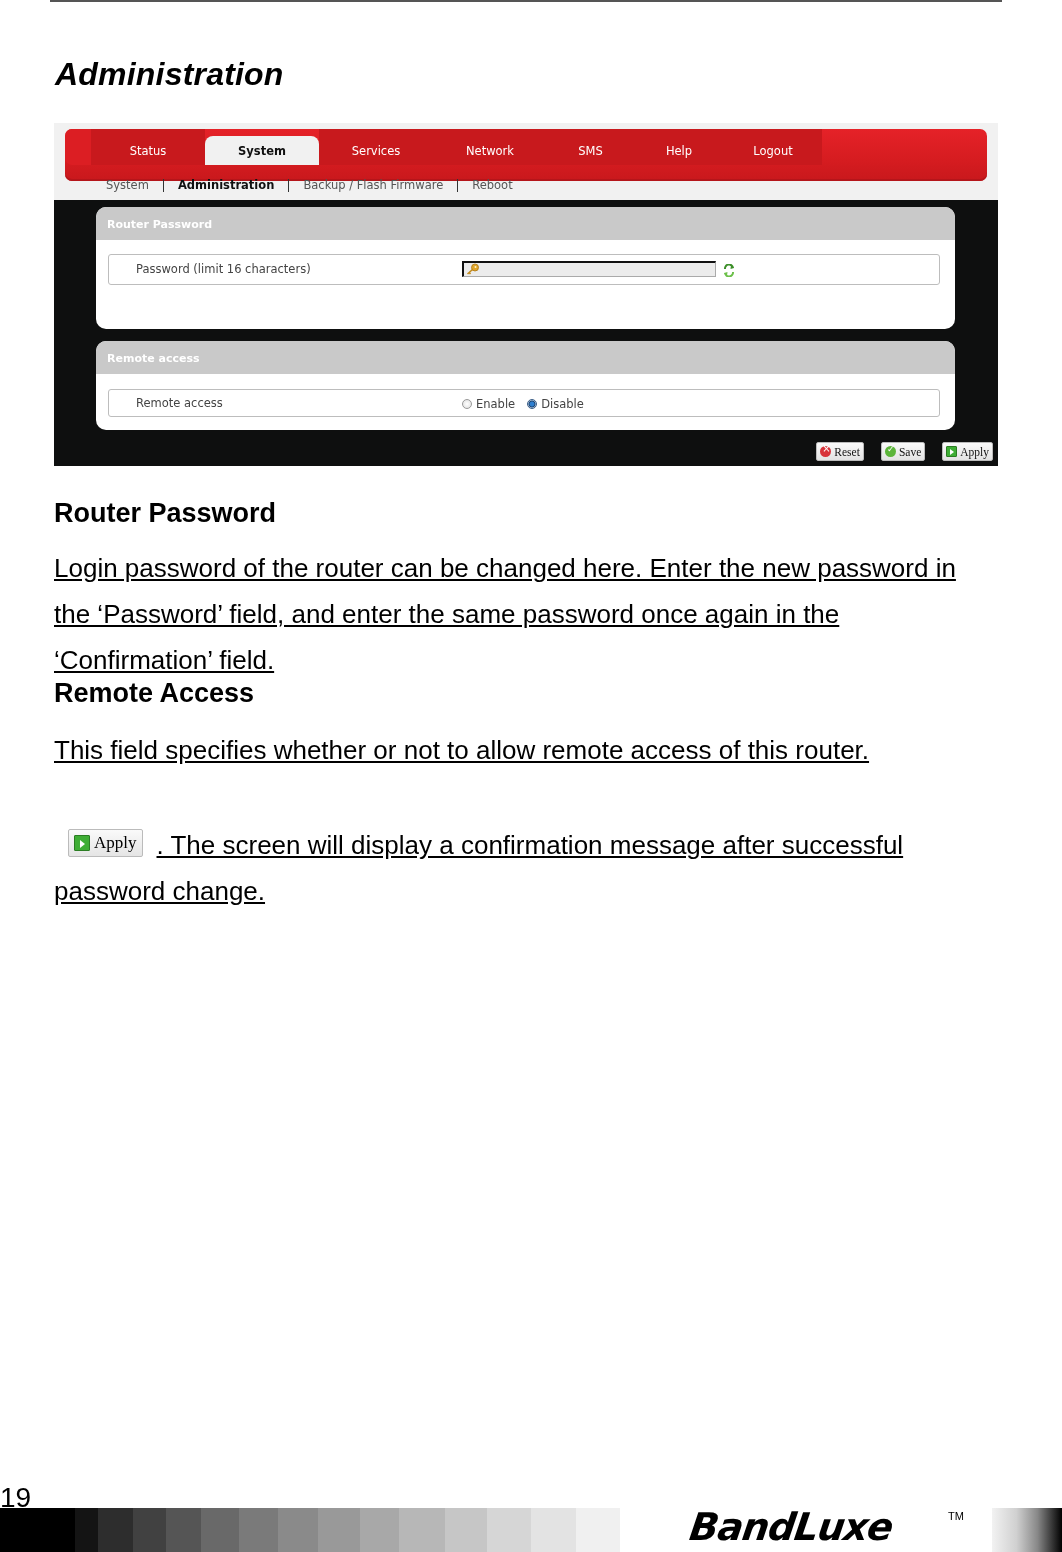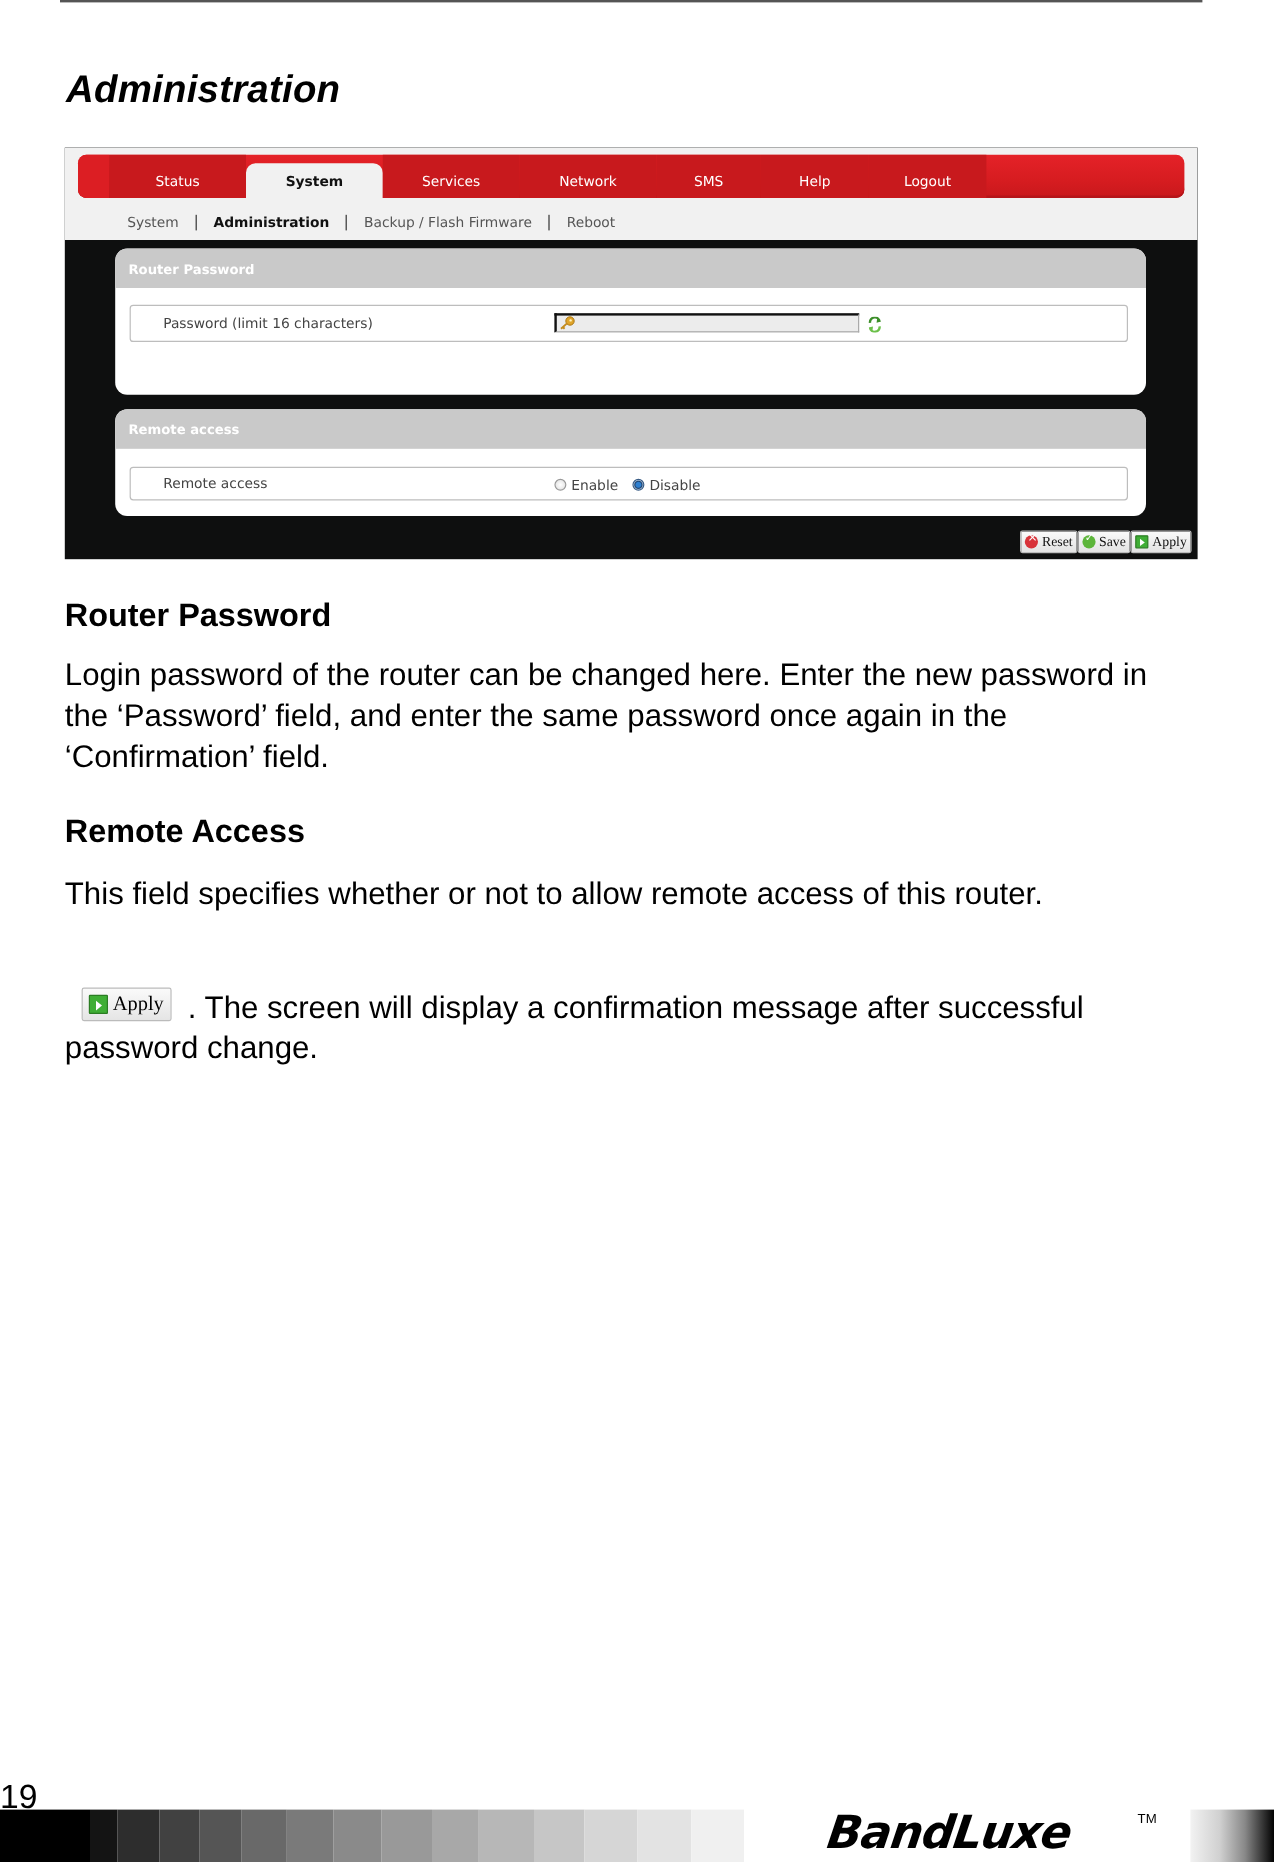--- a/index.html
+++ b/index.html
@@ -12,7 +12,7 @@
     
     .ui-shot { position: absolute; left: 54px; top: 123px; width: 944px; height: 343px; background: #0e0f0f; overflow: hidden; }
     .ui-top { position: absolute; left: 0; top: 0; width: 944px; height: 77px; background: #f1f1f1; }
-    .nav-bar { position: absolute; left: 11px; top: 6px; width: 922px; height: 36px; border-radius: 7px; background: linear-gradient(#e52228, #d61c20 60%, #c8181c); box-shadow: inset 0 -2px 0 #b5151a; }
+    .nav-bar { position: absolute; left: 11px; top: 6px; width: 922px; height: 52px; border-radius: 7px; background: linear-gradient(#e52228, #d61c20 60%, #c8181c); box-shadow: inset 0 -2px 0 #b5151a; }
     .nav-bar .left-cap { position: absolute; left: 0; top: 0; width: 26px; height: 36px; border-radius: 7px 0 0 7px; background: #dc1e23; }
     .nav-tabs { position: absolute; left: 26px; top: 0; height: 36px; display: flex; }
     .nav-tab { width: 114px; height: 36px; display: flex; align-items: center; justify-content: center; padding-top: 8px; box-sizing: border-box; color: #fff; font-family: "DejaVu Sans", sans-serif; font-size: 11.5px; background: #c8191d; cursor: pointer; }

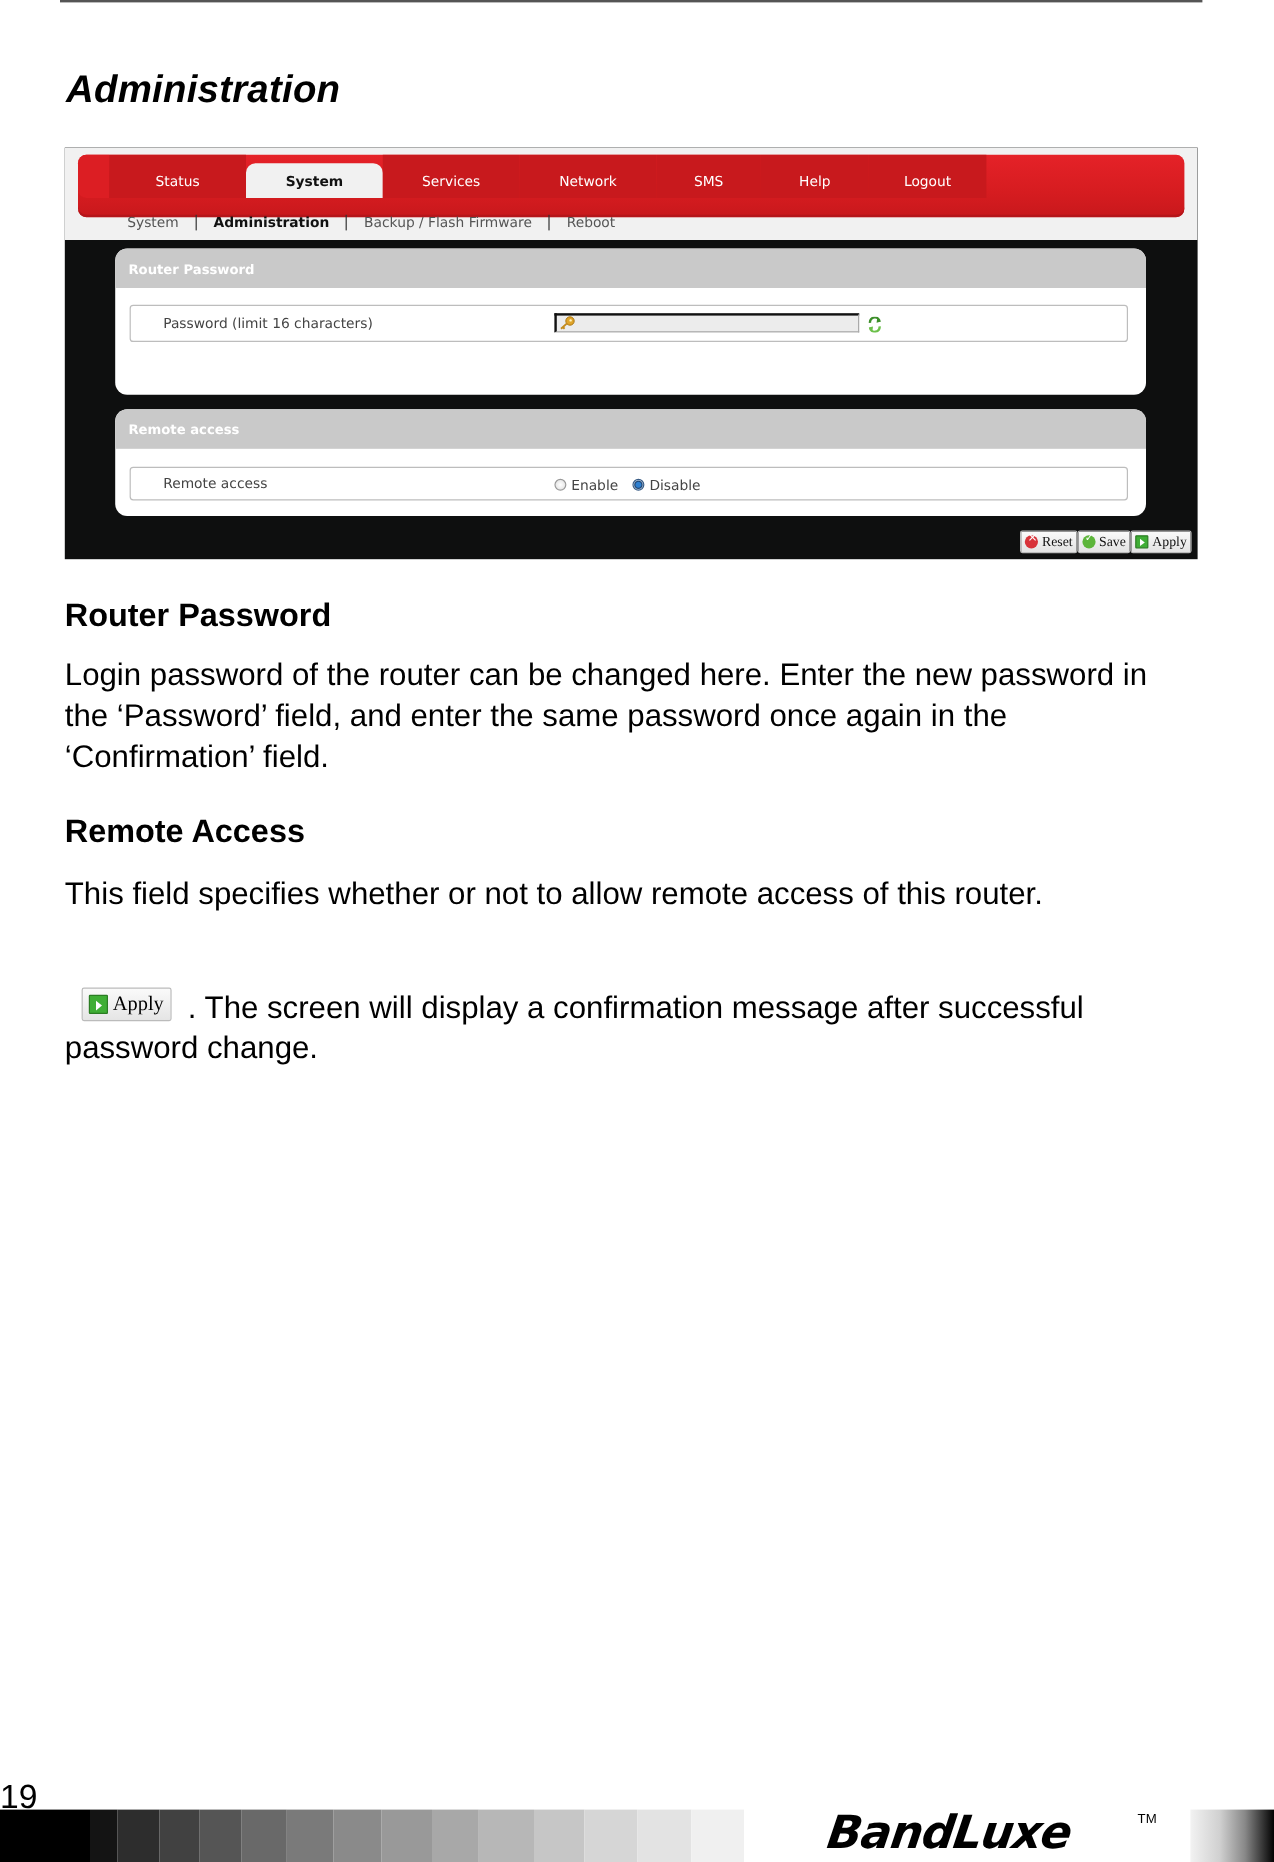--- a/index.html
+++ b/index.html
@@ -40,7 +40,7 @@
     .radio.checked { border-color: #3a5d86; background: radial-gradient(circle, #2e7fd0 0 2px, #1b3f6b 3px, #cfe1f3 4px); }
     .radio-label { margin-right: 8px; }
 
-    .action-buttons { position: absolute; right: 5px; top: 319px; display: flex; gap: 0; }
+    .action-buttons { position: absolute; right: 5px; top: 319px; display: flex; gap: 17px; }
     .act-btn { height: 19px; display: flex; align-items: center; gap: 3px; padding: 0 3px; background: linear-gradient(#fafafa, #e3e3e3); border: 1px solid #bbb; border-radius: 2px; font-family: "Liberation Serif", serif; font-size: 11.5px; color: #111; cursor: pointer; box-sizing: border-box; }
     .act-ico { width: 11px; height: 11px; display: inline-block; border-radius: 3px; position: relative; }
     .ico-reset { background: #d8333a; border-radius: 50%; }

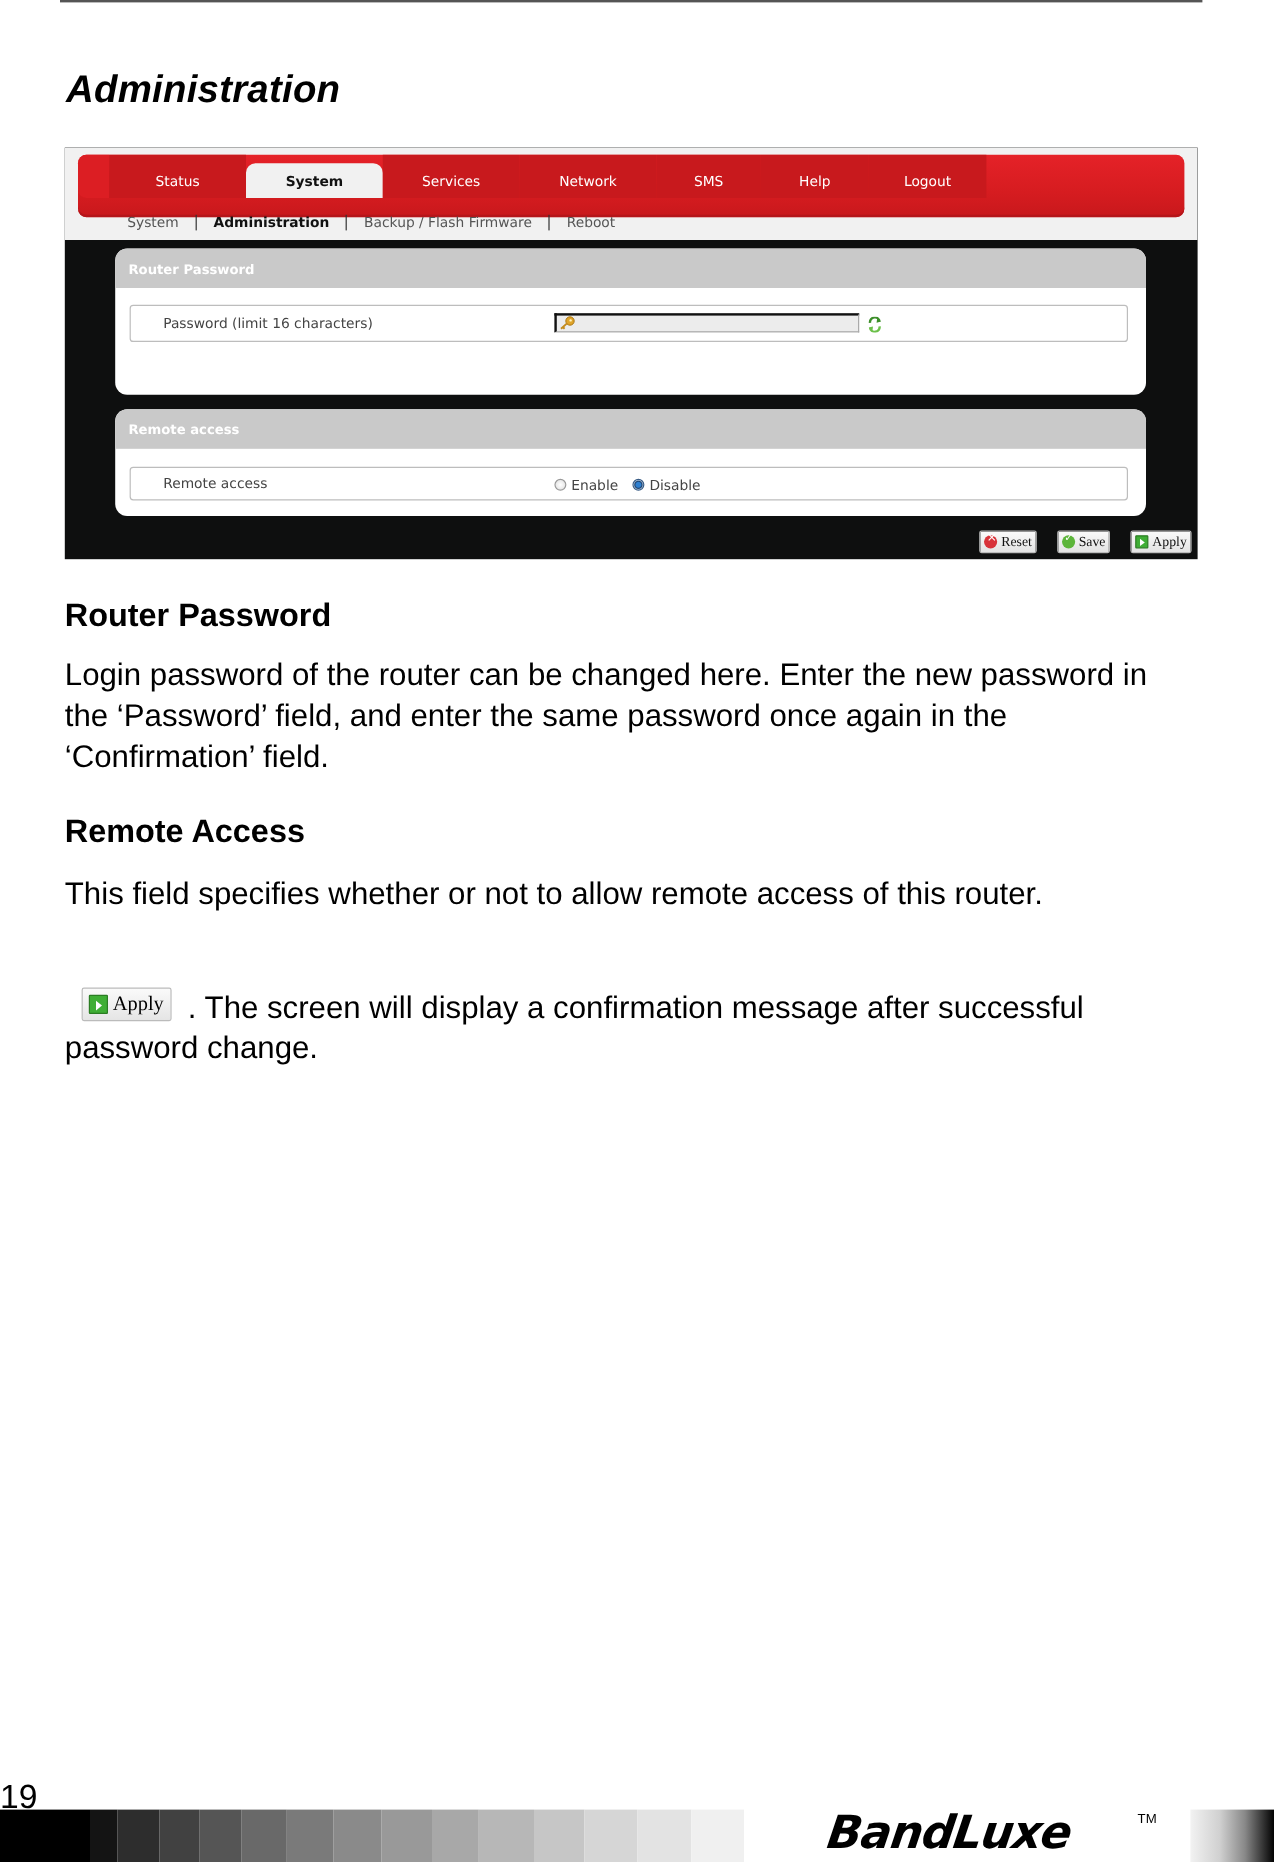--- a/index.html
+++ b/index.html
@@ -52,7 +52,7 @@
 
     
     .h2 { position: absolute; left: 54px; margin: 0; font-size: 27px; font-weight: bold; }
-    .para { position: absolute; left: 54px; width: 910px; margin: 0; font-size: 26px; line-height: 34px; }
+    .para { position: absolute; left: 54px; width: 910px; margin: 0; font-size: 26px; line-height: 46px; text-decoration: underline; }
     .inline-apply { display: inline-flex; align-items: center; gap: 4px; height: 26px; padding: 0 5px; vertical-align: middle; margin: 0 14px 0 14px; background: linear-gradient(#fafafa, #e5e5e5); border: 1px solid #bbb; border-radius: 2px; font-family: "Liberation Serif", serif; font-size: 17px; position: relative; top: -4px; }
     .inline-apply .act-ico { width: 16px; height: 16px; }
     .inline-apply .act-ico::after { left: 5px; top: 4px; border-left-width: 5px; border-top-width: 4px; border-bottom-width: 4px; }

